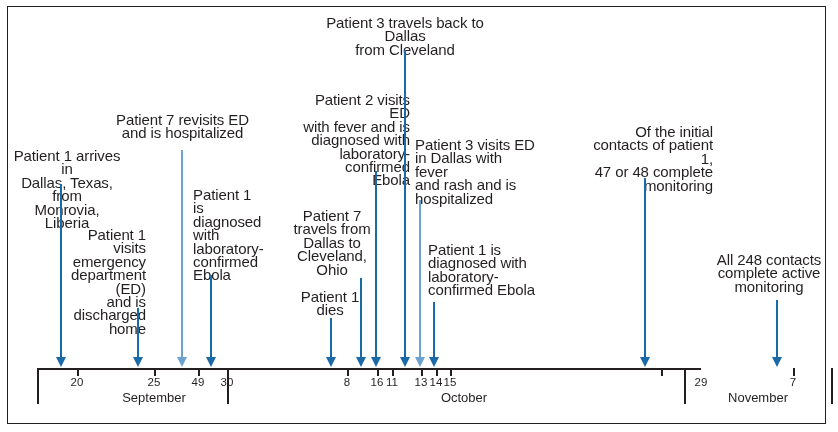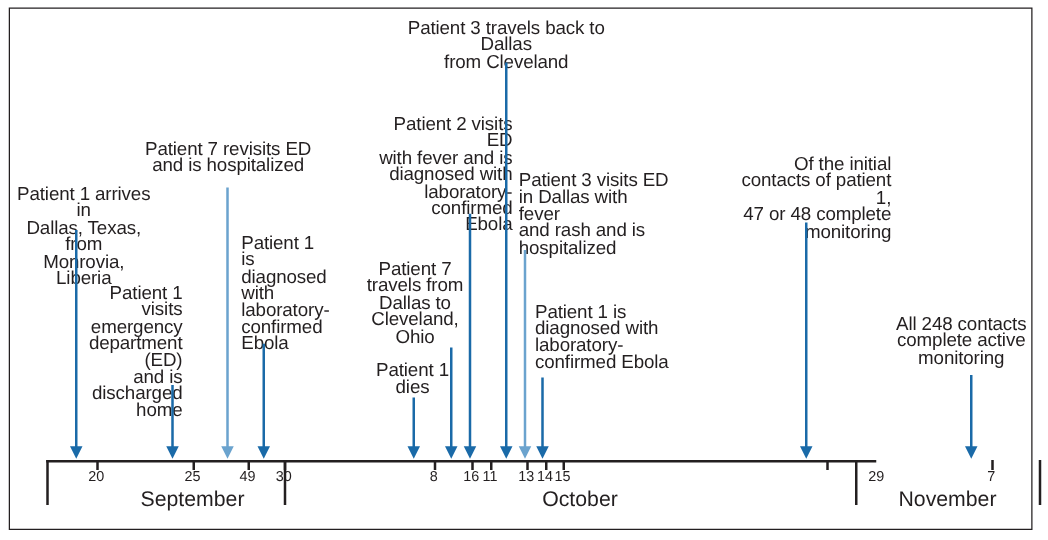--- a/index.html
+++ b/index.html
@@ -105,7 +105,7 @@
   .month-label {
     position: absolute;
     top: 22px;
-    font-size: 17px;
+    font-size: 13px;
     color: #231f20;
     transform: translateX(-50%);
     white-space: nowrap;

